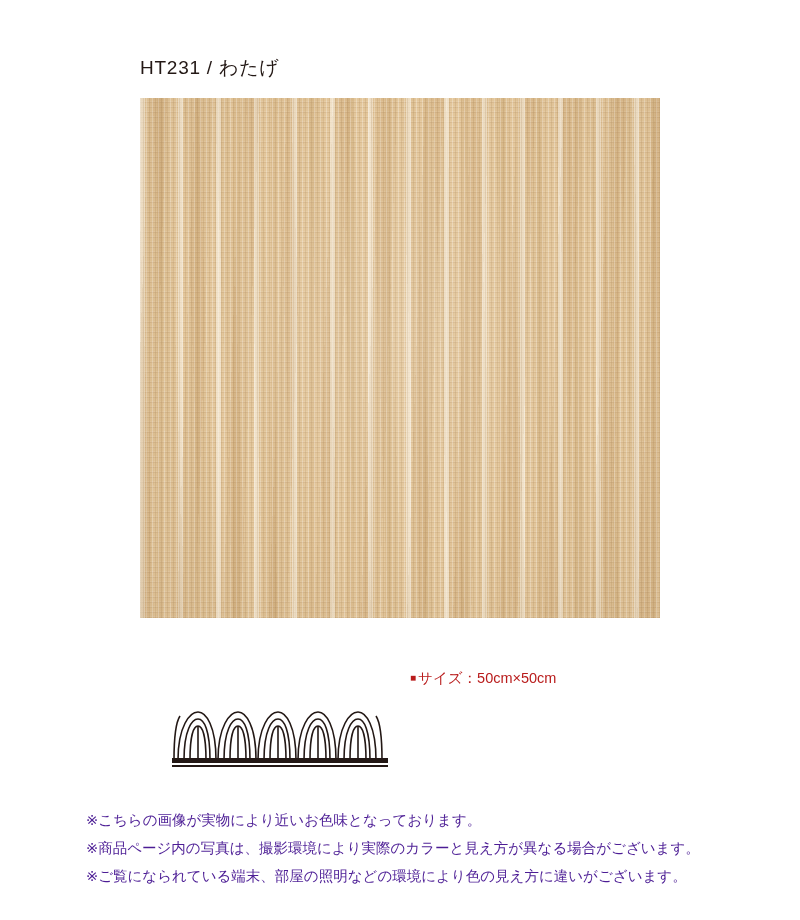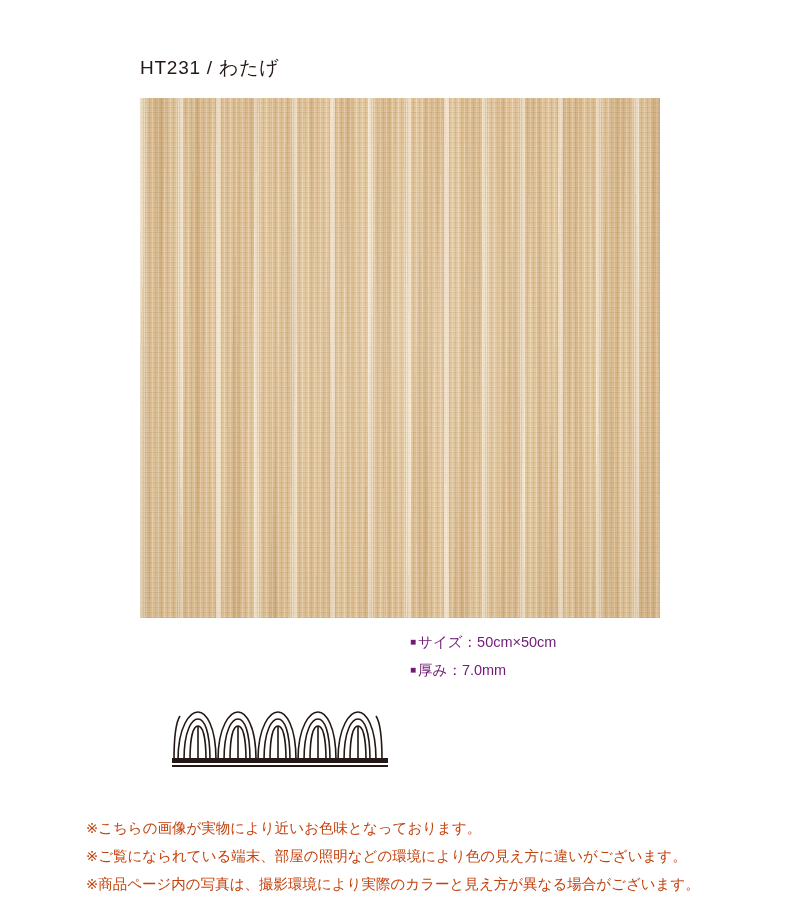--- a/index.html
+++ b/index.html
@@ -114,10 +114,10 @@
   .specs-right {
     position: absolute;
     left: 410px;
-    top: 628px;
+    top: 664px;
     font-size: 14.5px;
     line-height: 27px;
-    color: #701a75;
+    color: #b91c1c;
   }
   .spec-item {
     white-space: nowrap;

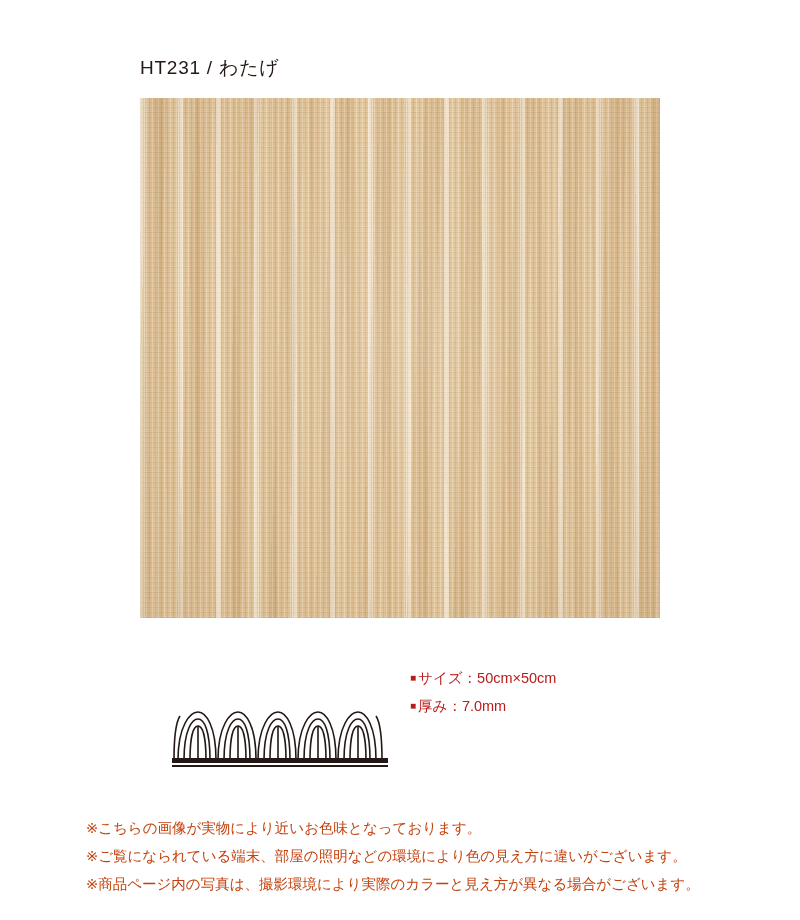--- a/index.html
+++ b/index.html
@@ -169,9 +169,6 @@
     <div class="spec-item">
       <span class="bullet">■</span><span>サイズ：50cm×50cm</span>
     </div>
-    <div class="spec-item">
-      <span class="bullet">■</span><span>厚み：7.0mm</span>
-    </div>
   </div>
 
   <svg class="pile-diagram" viewBox="0 0 216 70">

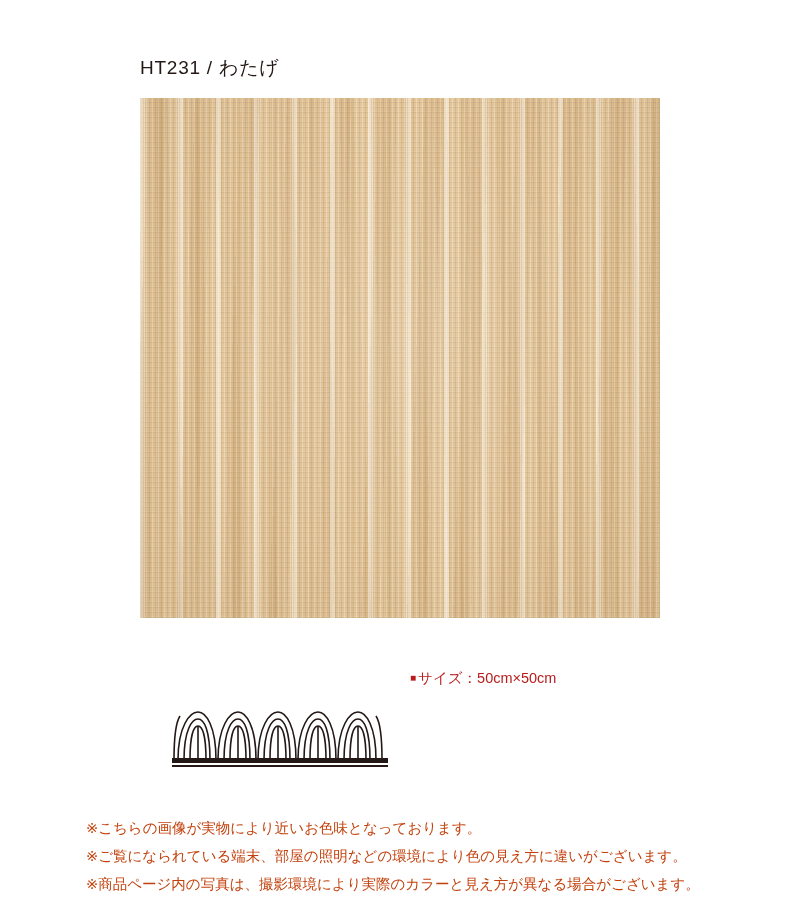--- a/index.html
+++ b/index.html
@@ -144,8 +144,7 @@
     top: 806px;
     font-size: 14.5px;
     line-height: 28px;
-    color: #c2410c;
-    margin-top: 8px;
+    color: #4c1d95;
   }
   .note-line {
     white-space: nowrap;

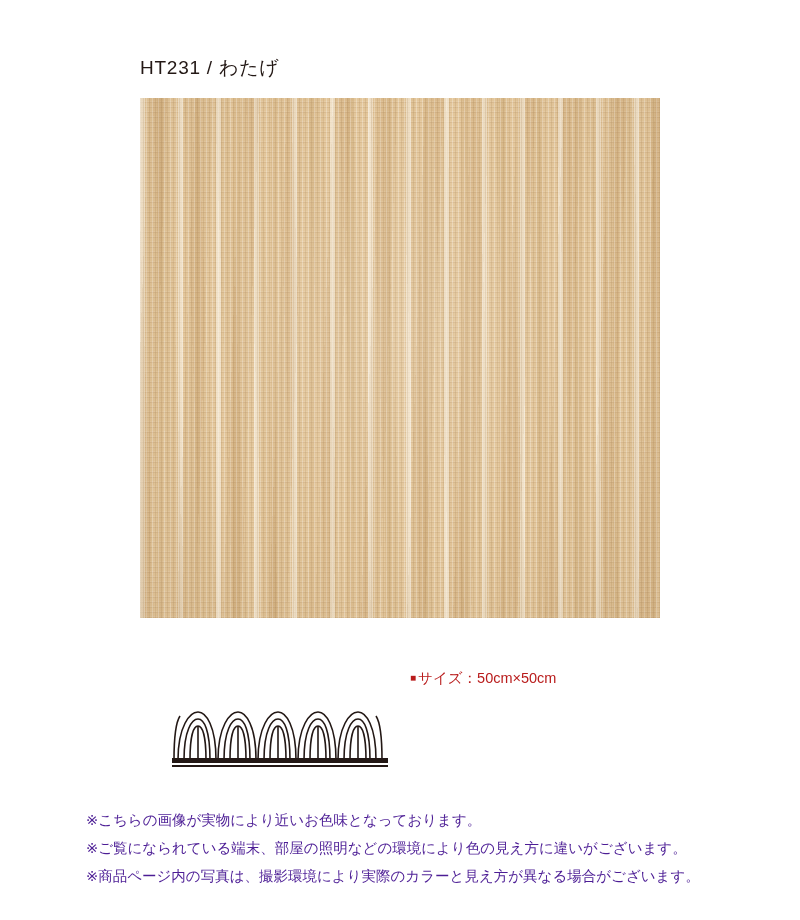--- a/index.html
+++ b/index.html
@@ -208,8 +208,8 @@
 
   <div class="notes">
     <div class="note-line">※こちらの画像が実物により近いお色味となっております。</div>
+    <div class="note-line">※商品ページ内の写真は、撮影環境により実際のカラーと見え方が異なる場合がございます。</div>
     <div class="note-line">※ご覧になられている端末、部屋の照明などの環境により色の見え方に違いがございます。</div>
-    <div class="note-line">※商品ページ内の写真は、撮影環境により実際のカラーと見え方が異なる場合がございます。</div>
   </div>
 
 </div>

